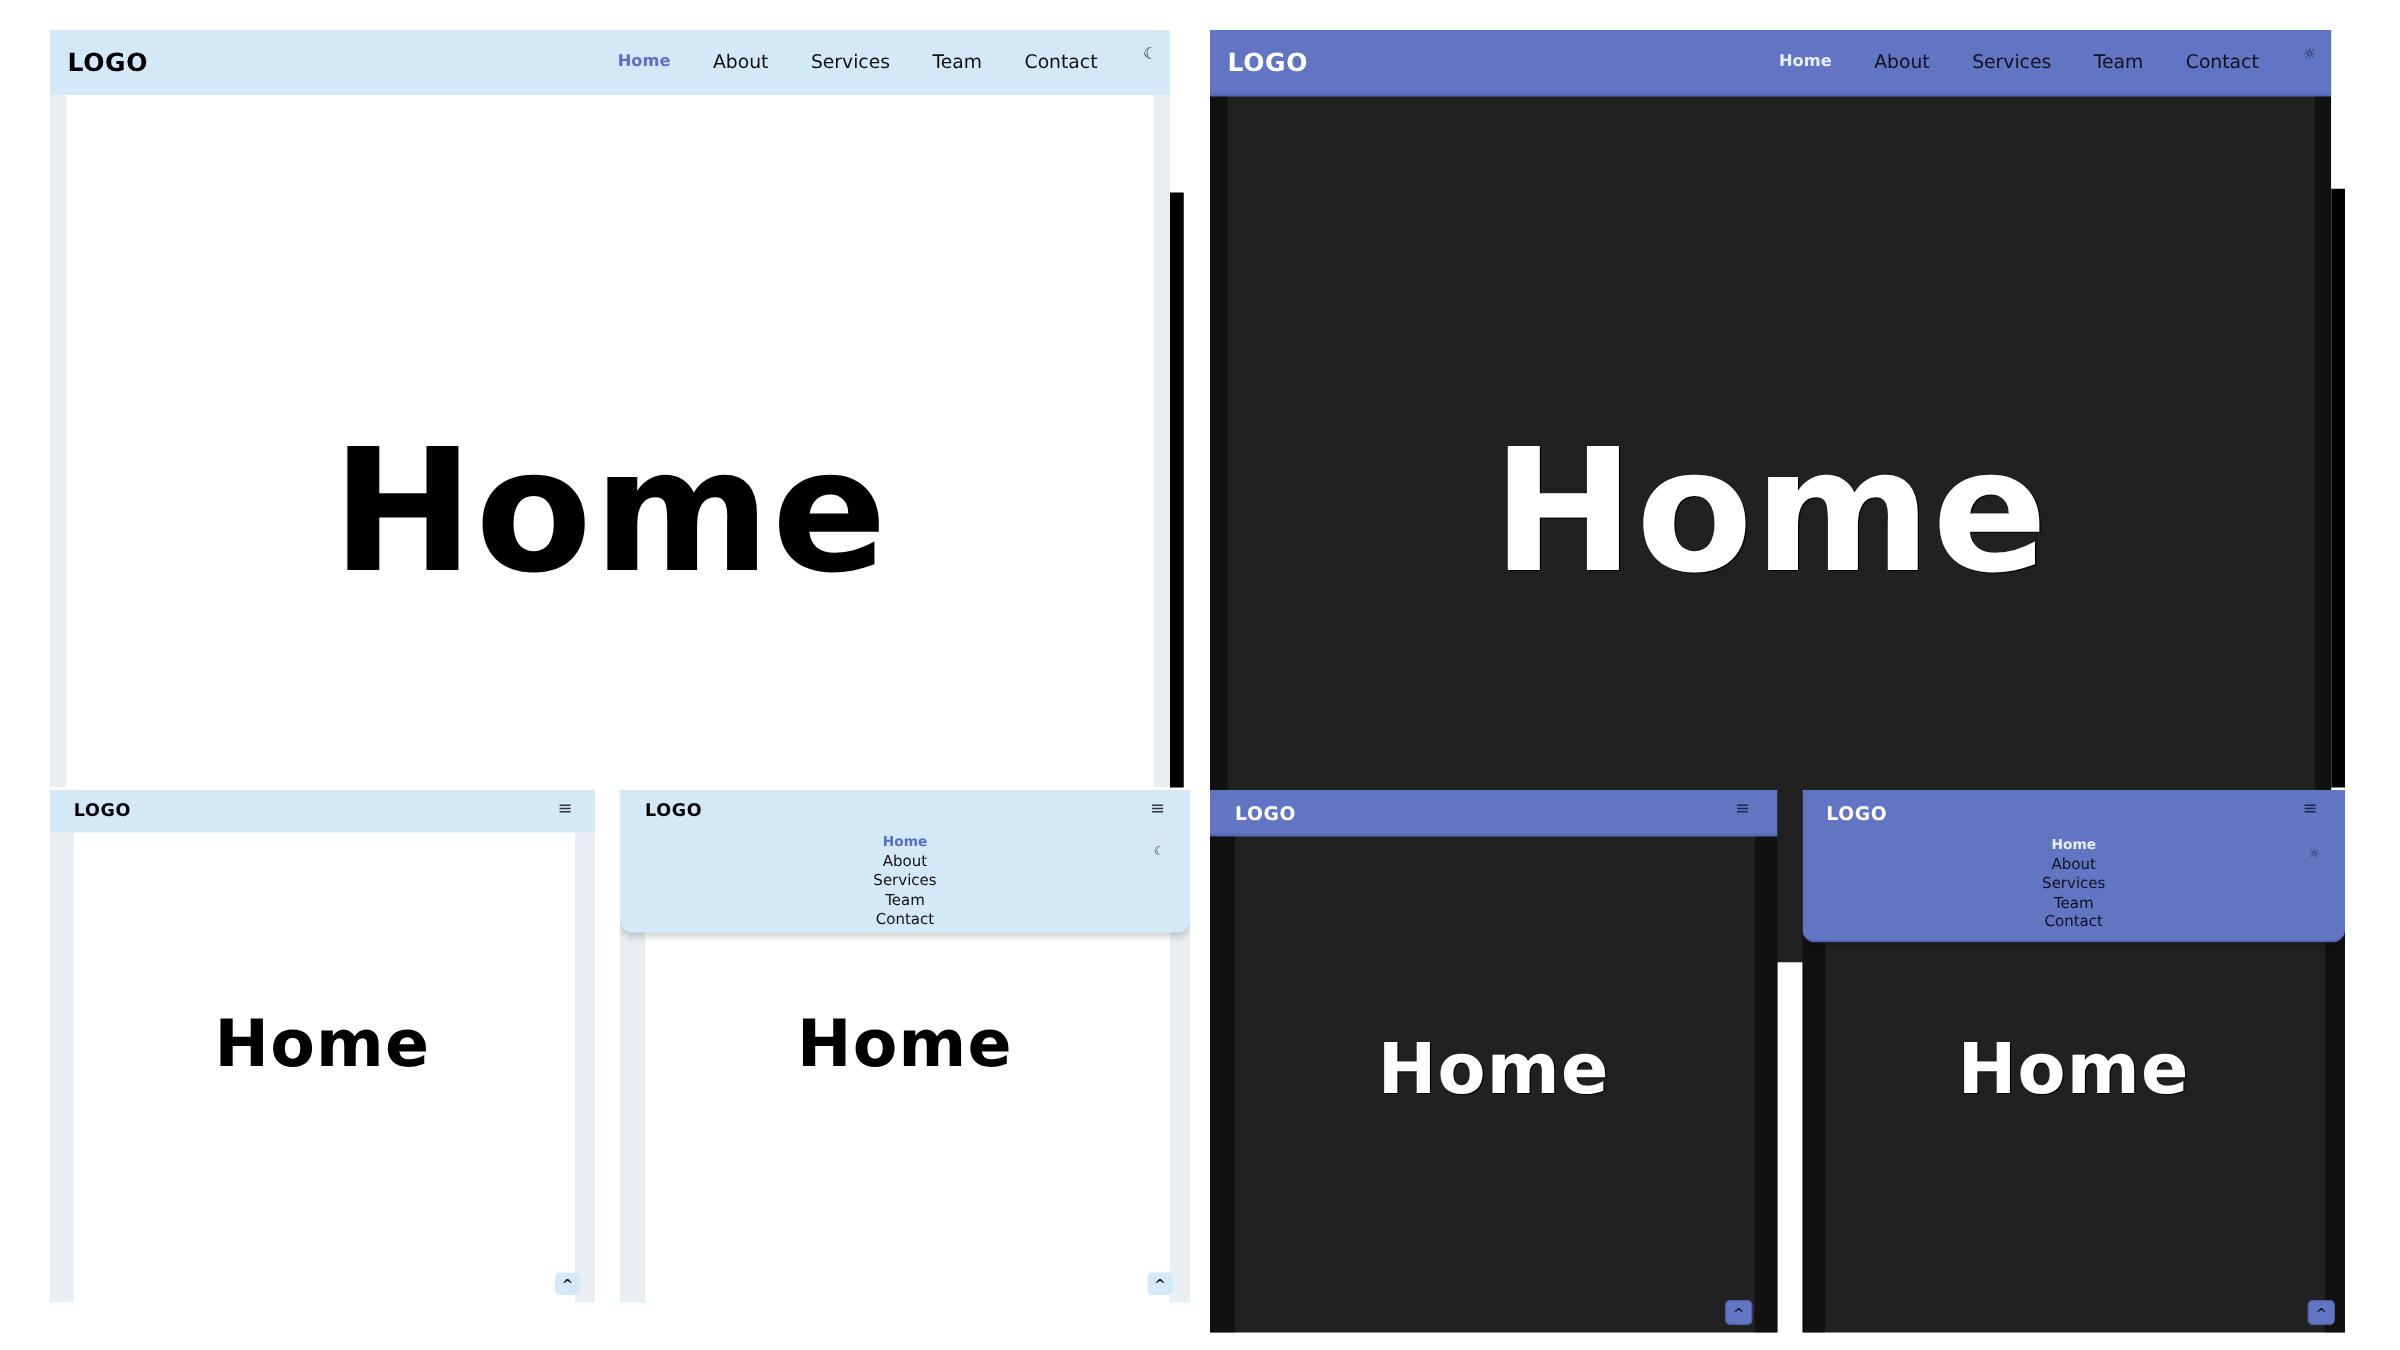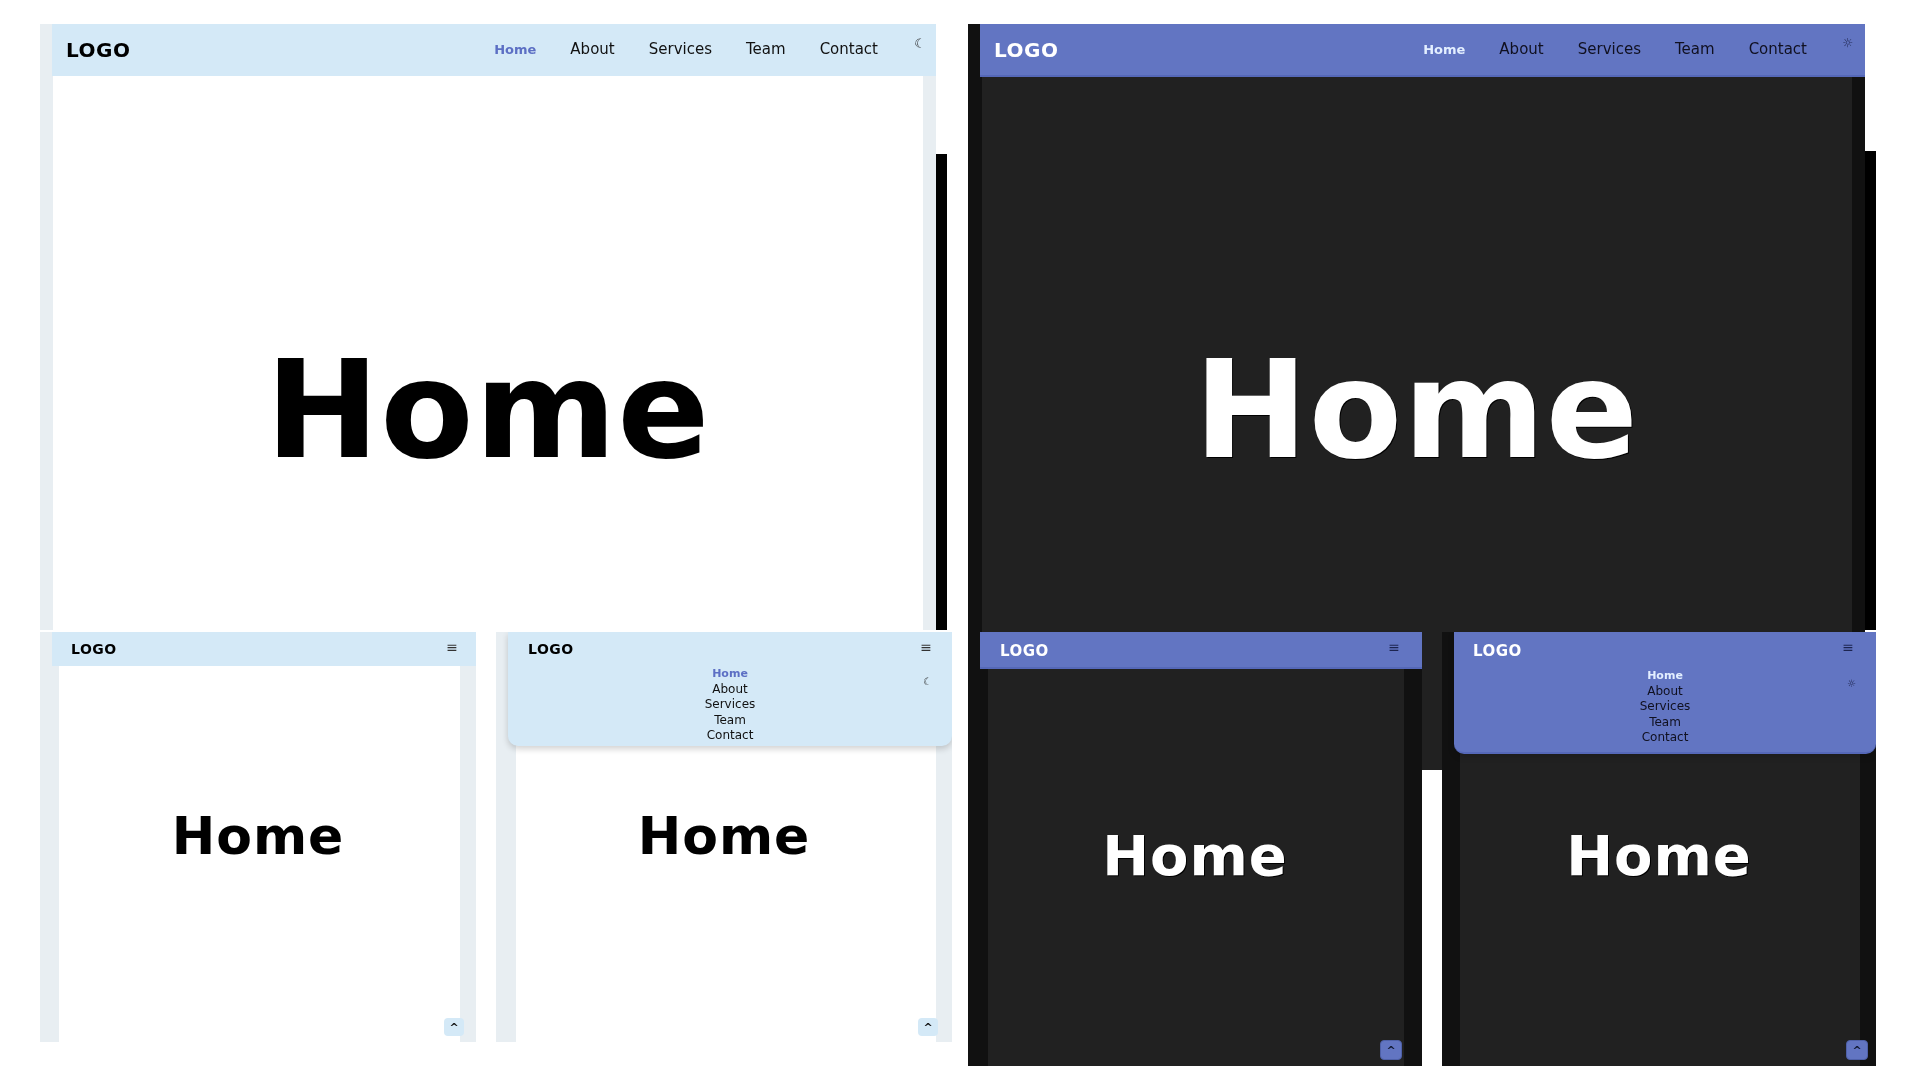--- a/index.html
+++ b/index.html
@@ -15,7 +15,7 @@
   .light .strip { background: #e8eef2; }
   .dark .strip { background: #111111; }
 
-  .header { position: absolute; left: 12px; right: 0; top: 0; z-index: 3; }
+  .header { position: absolute; left: 0; right: 0; top: 0; z-index: 3; }
   .light .header { background: #d4e9f7; }
   .dark .header { background: #6275c2; border-bottom: 2px solid #5568b8; }
   .header.rounded { border-radius: 0 0 10px 10px; box-shadow: 0 3px 6px rgba(0,0,0,0.18); }

